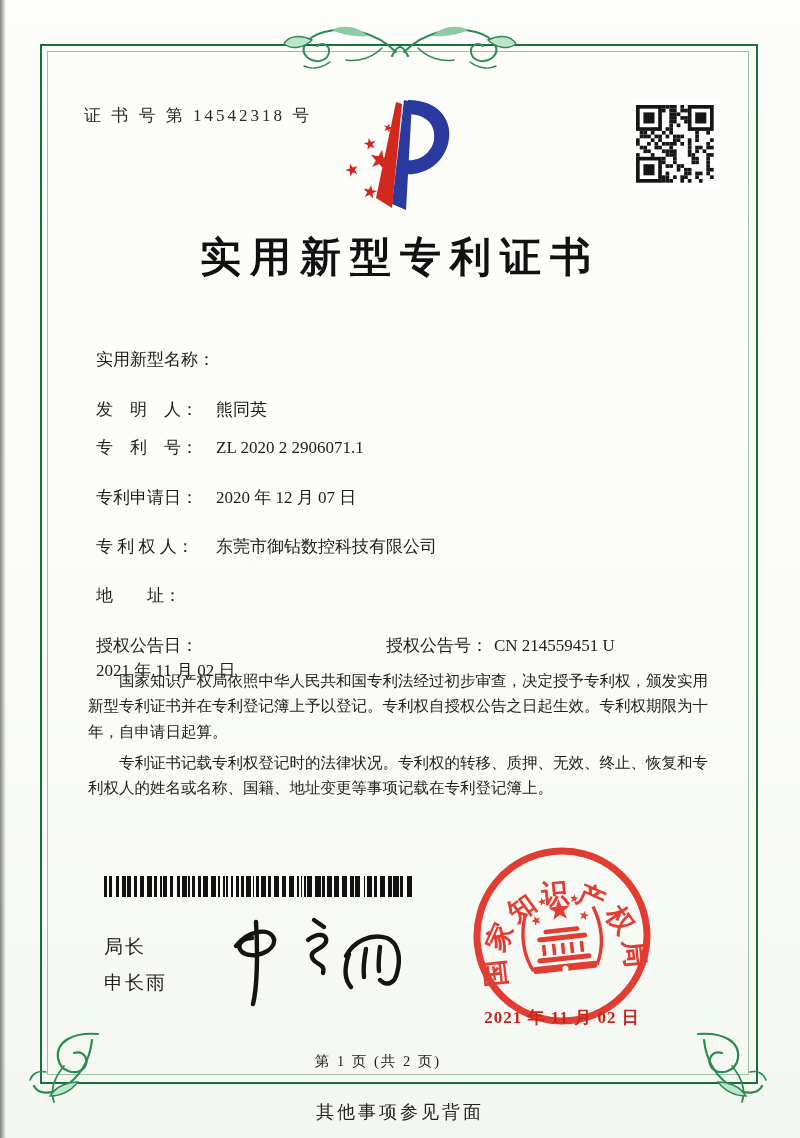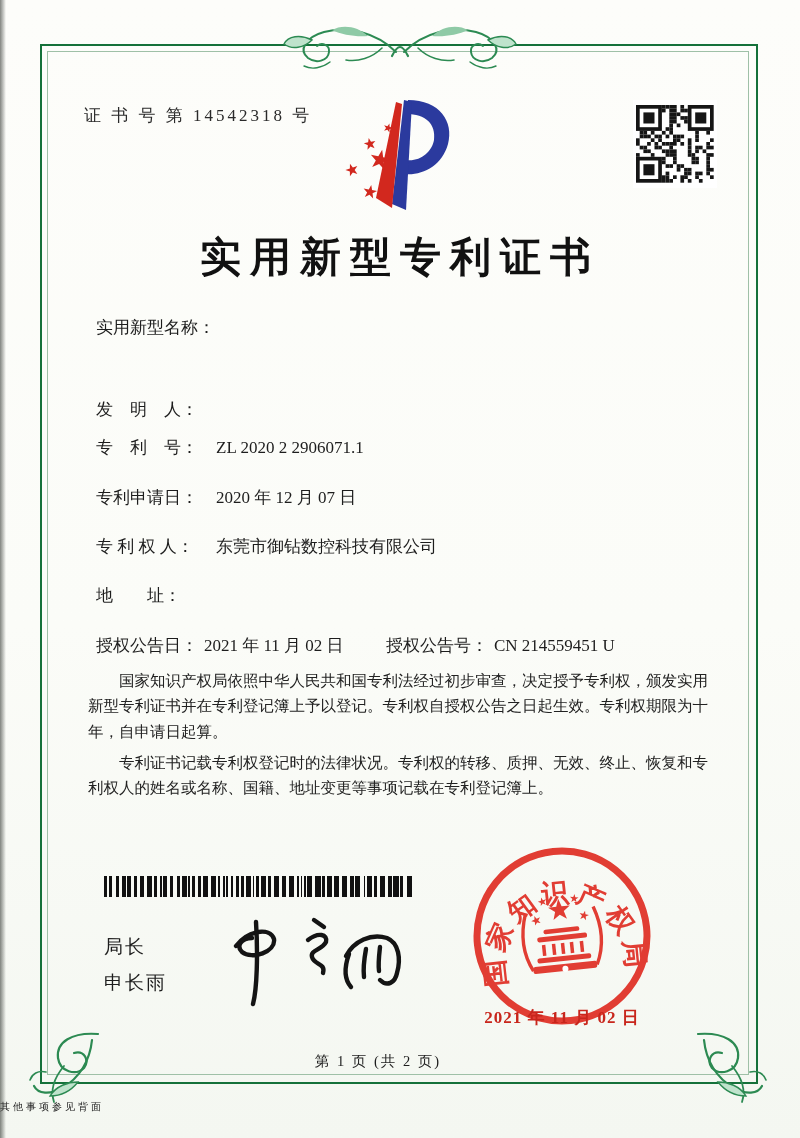--- a/index.html
+++ b/index.html
@@ -248,7 +248,7 @@
 
 <div class="title">实用新型专利证书</div>
 
-<div class="row" style="top:316px">
+<div class="row" style="top:348px">
   <span class="lbl">实用新型名称：</span>
 </div>
 <div class="row" style="top:398px">

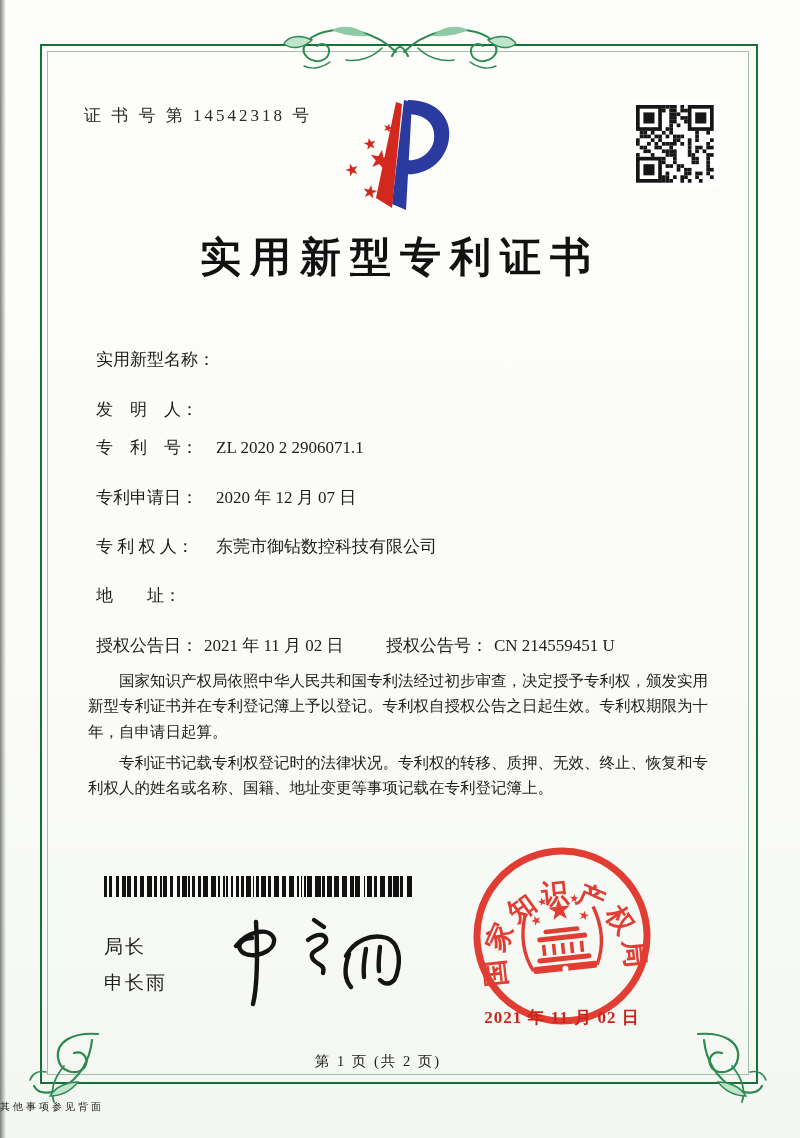--- a/index.html
+++ b/index.html
@@ -253,6 +253,7 @@
 </div>
 <div class="row" style="top:398px">
   <span class="lbl">发　明　人：</span>
+  <span class="val">熊同英</span>
 </div>
 <div class="row" style="top:436px">
   <span class="lbl">专　利　号：</span>

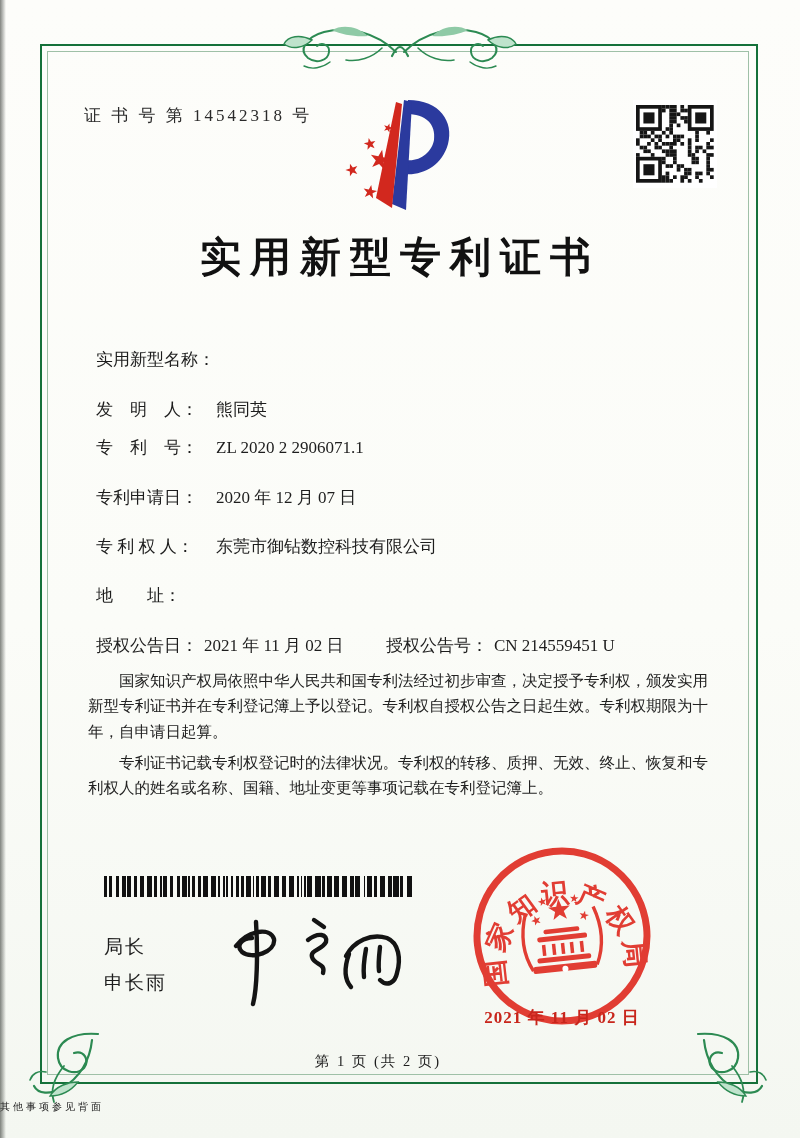--- a/index.html
+++ b/index.html
@@ -28,7 +28,7 @@
   .lbl{flex:0 0 120px;white-space:nowrap;}
   .val{flex:1;}
   .row.double{justify-content:flex-start;}
-  .pair1{display:flex;width:290px;}
+  .pair1{display:flex;width:290px;flex-direction:column;}
   .pair2{display:flex;flex:1;}
   .pair1 .lbl,.pair2 .lbl{flex:0 0 auto;margin-right:6px;}
   

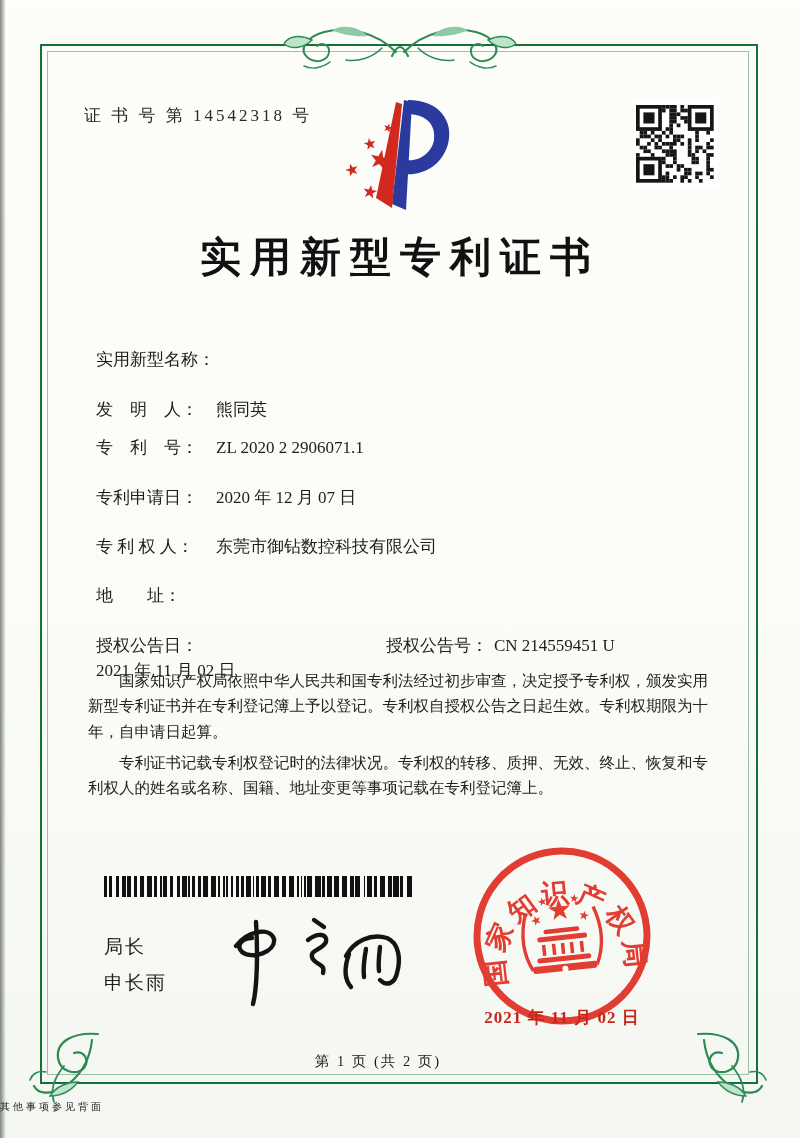--- a/index.html
+++ b/index.html
@@ -44,7 +44,7 @@
   .seal-date{position:absolute;left:470px;top:1006px;width:184px;text-align:center;
     font-size:17px;color:#c8261c;letter-spacing:1px;font-weight:bold;}
   .page-note{position:absolute;left:0;top:1052px;width:756px;text-align:center;font-size:14.5px;letter-spacing:2px;}
-  .back-note{position:absolute;left:0;top:1100px;width:800px;font-size:10px;letter-spacing:3px;color:#222;}
+  .back-note{position:absolute;left:0;top:1100px;width:800px;text-align:center;font-size:18px;letter-spacing:3px;color:#222;}
 </style>
 </head>
 <body>

